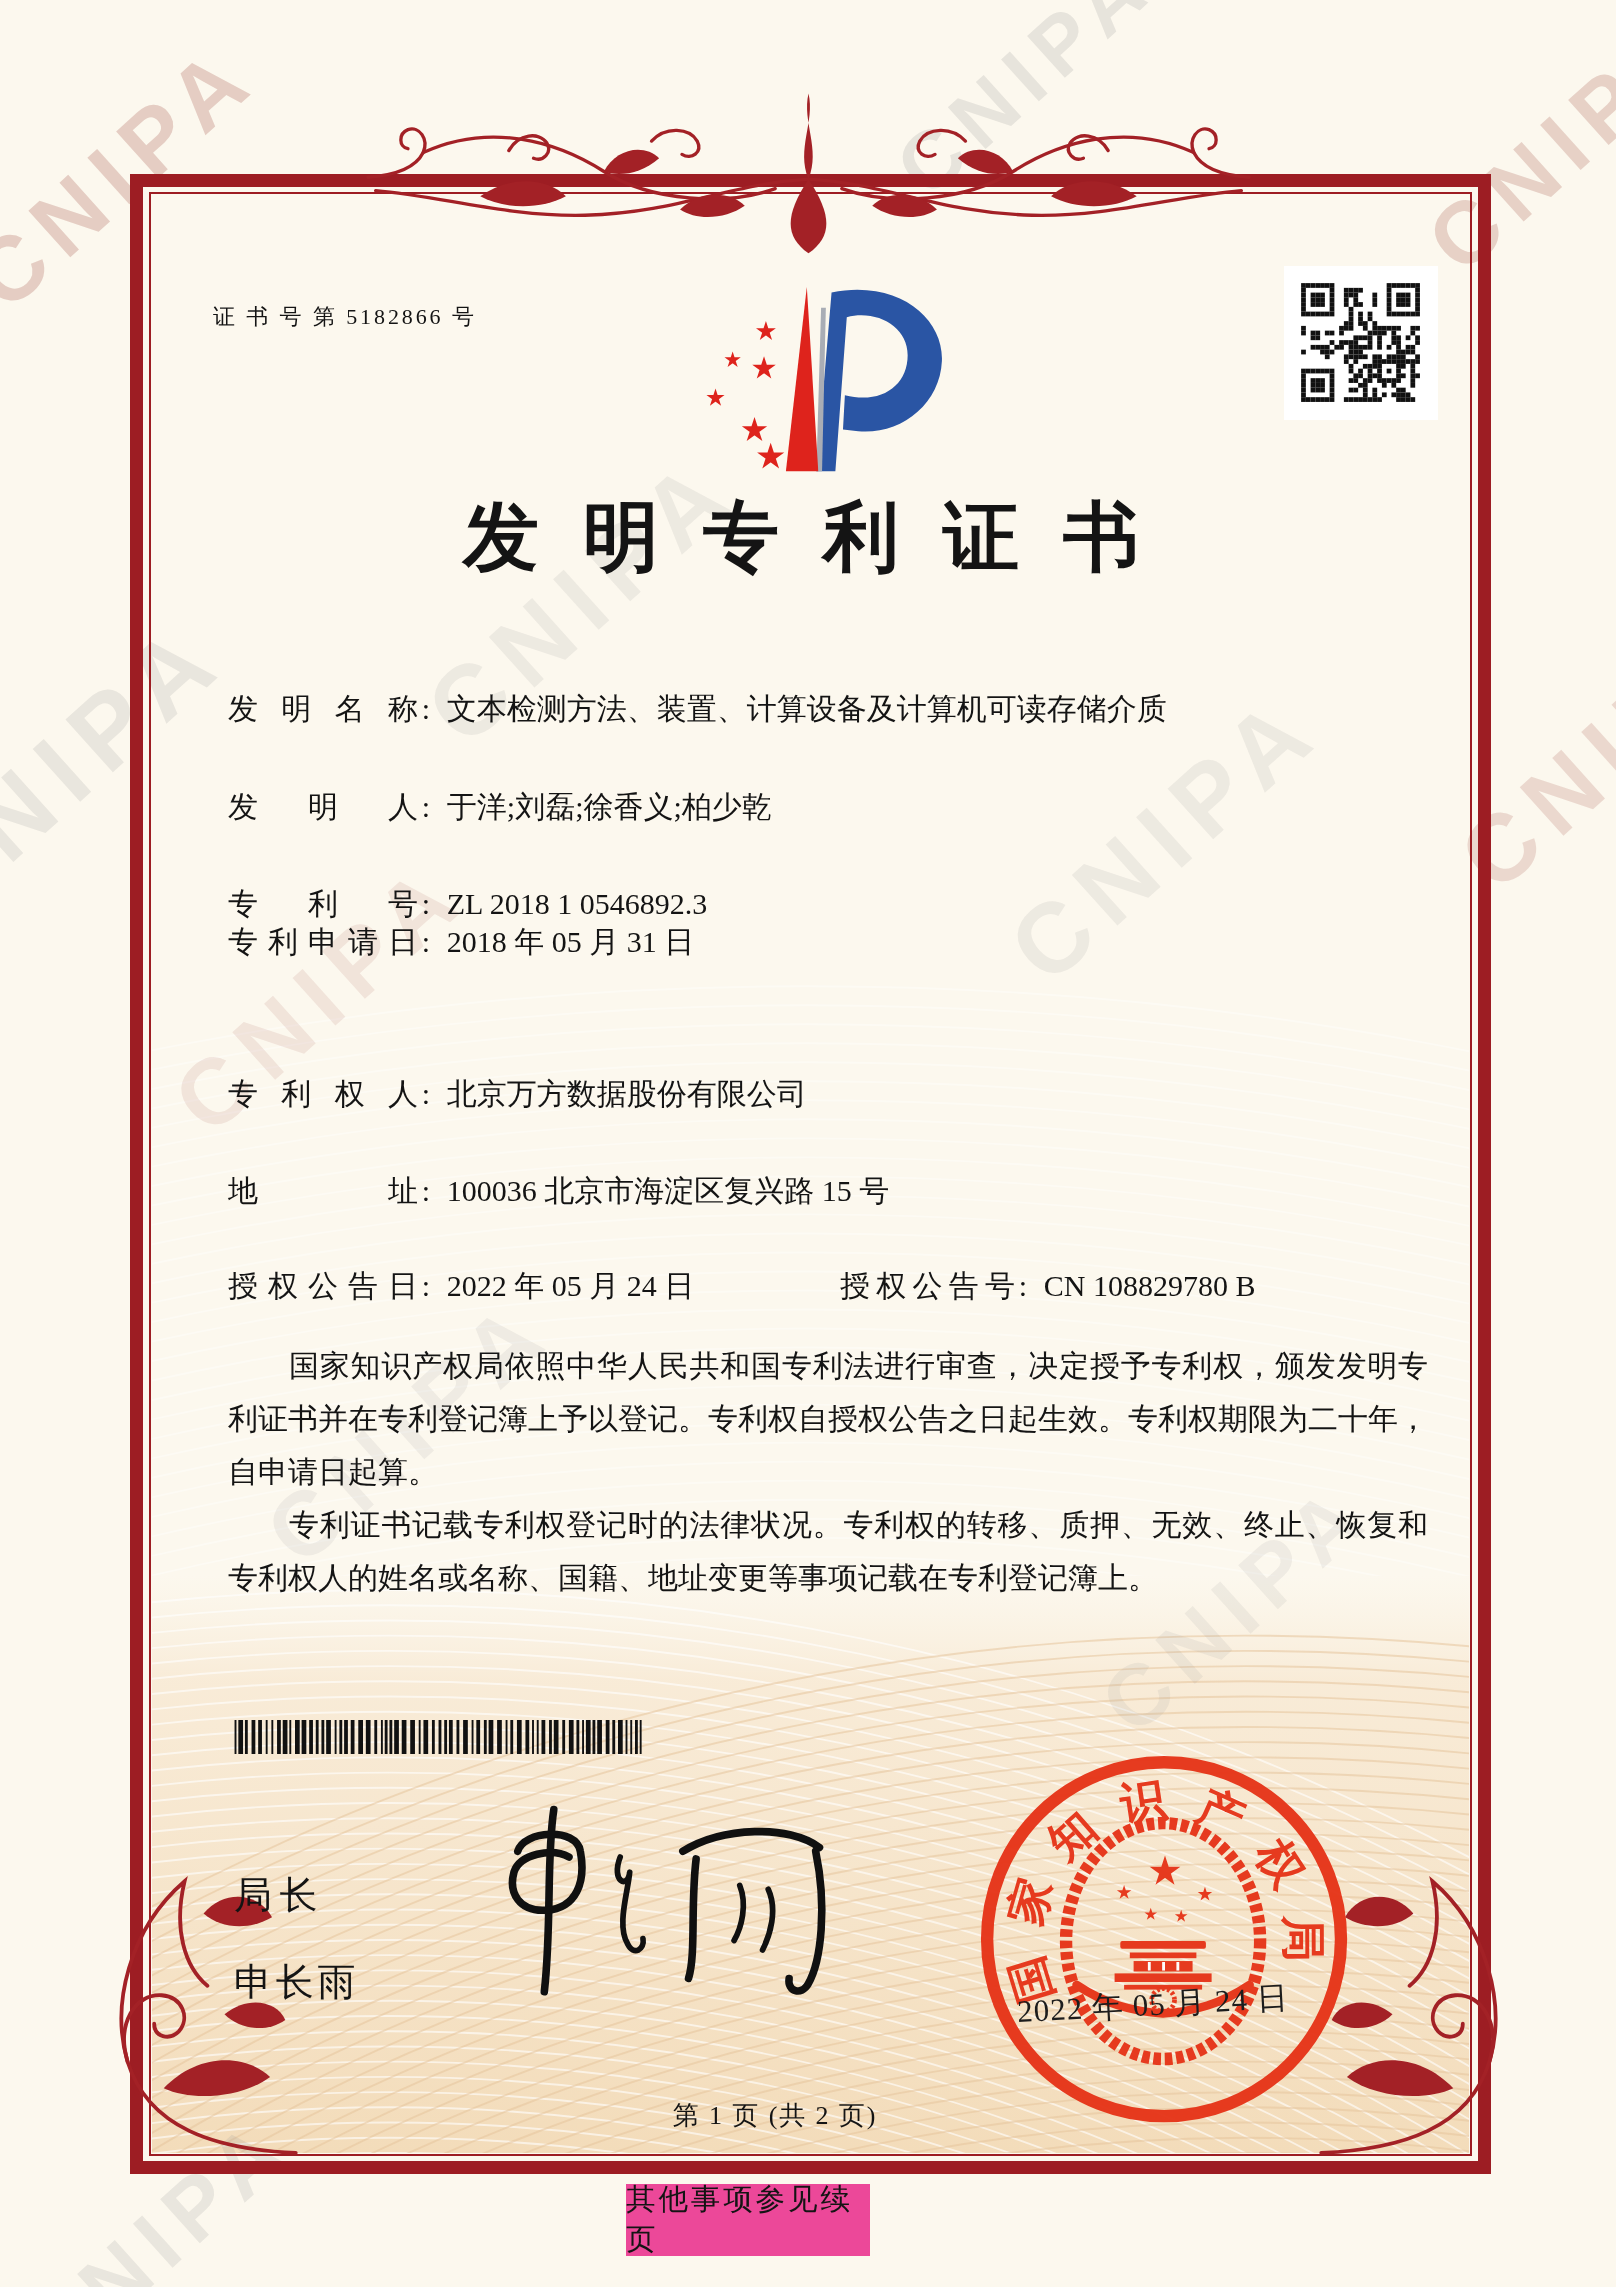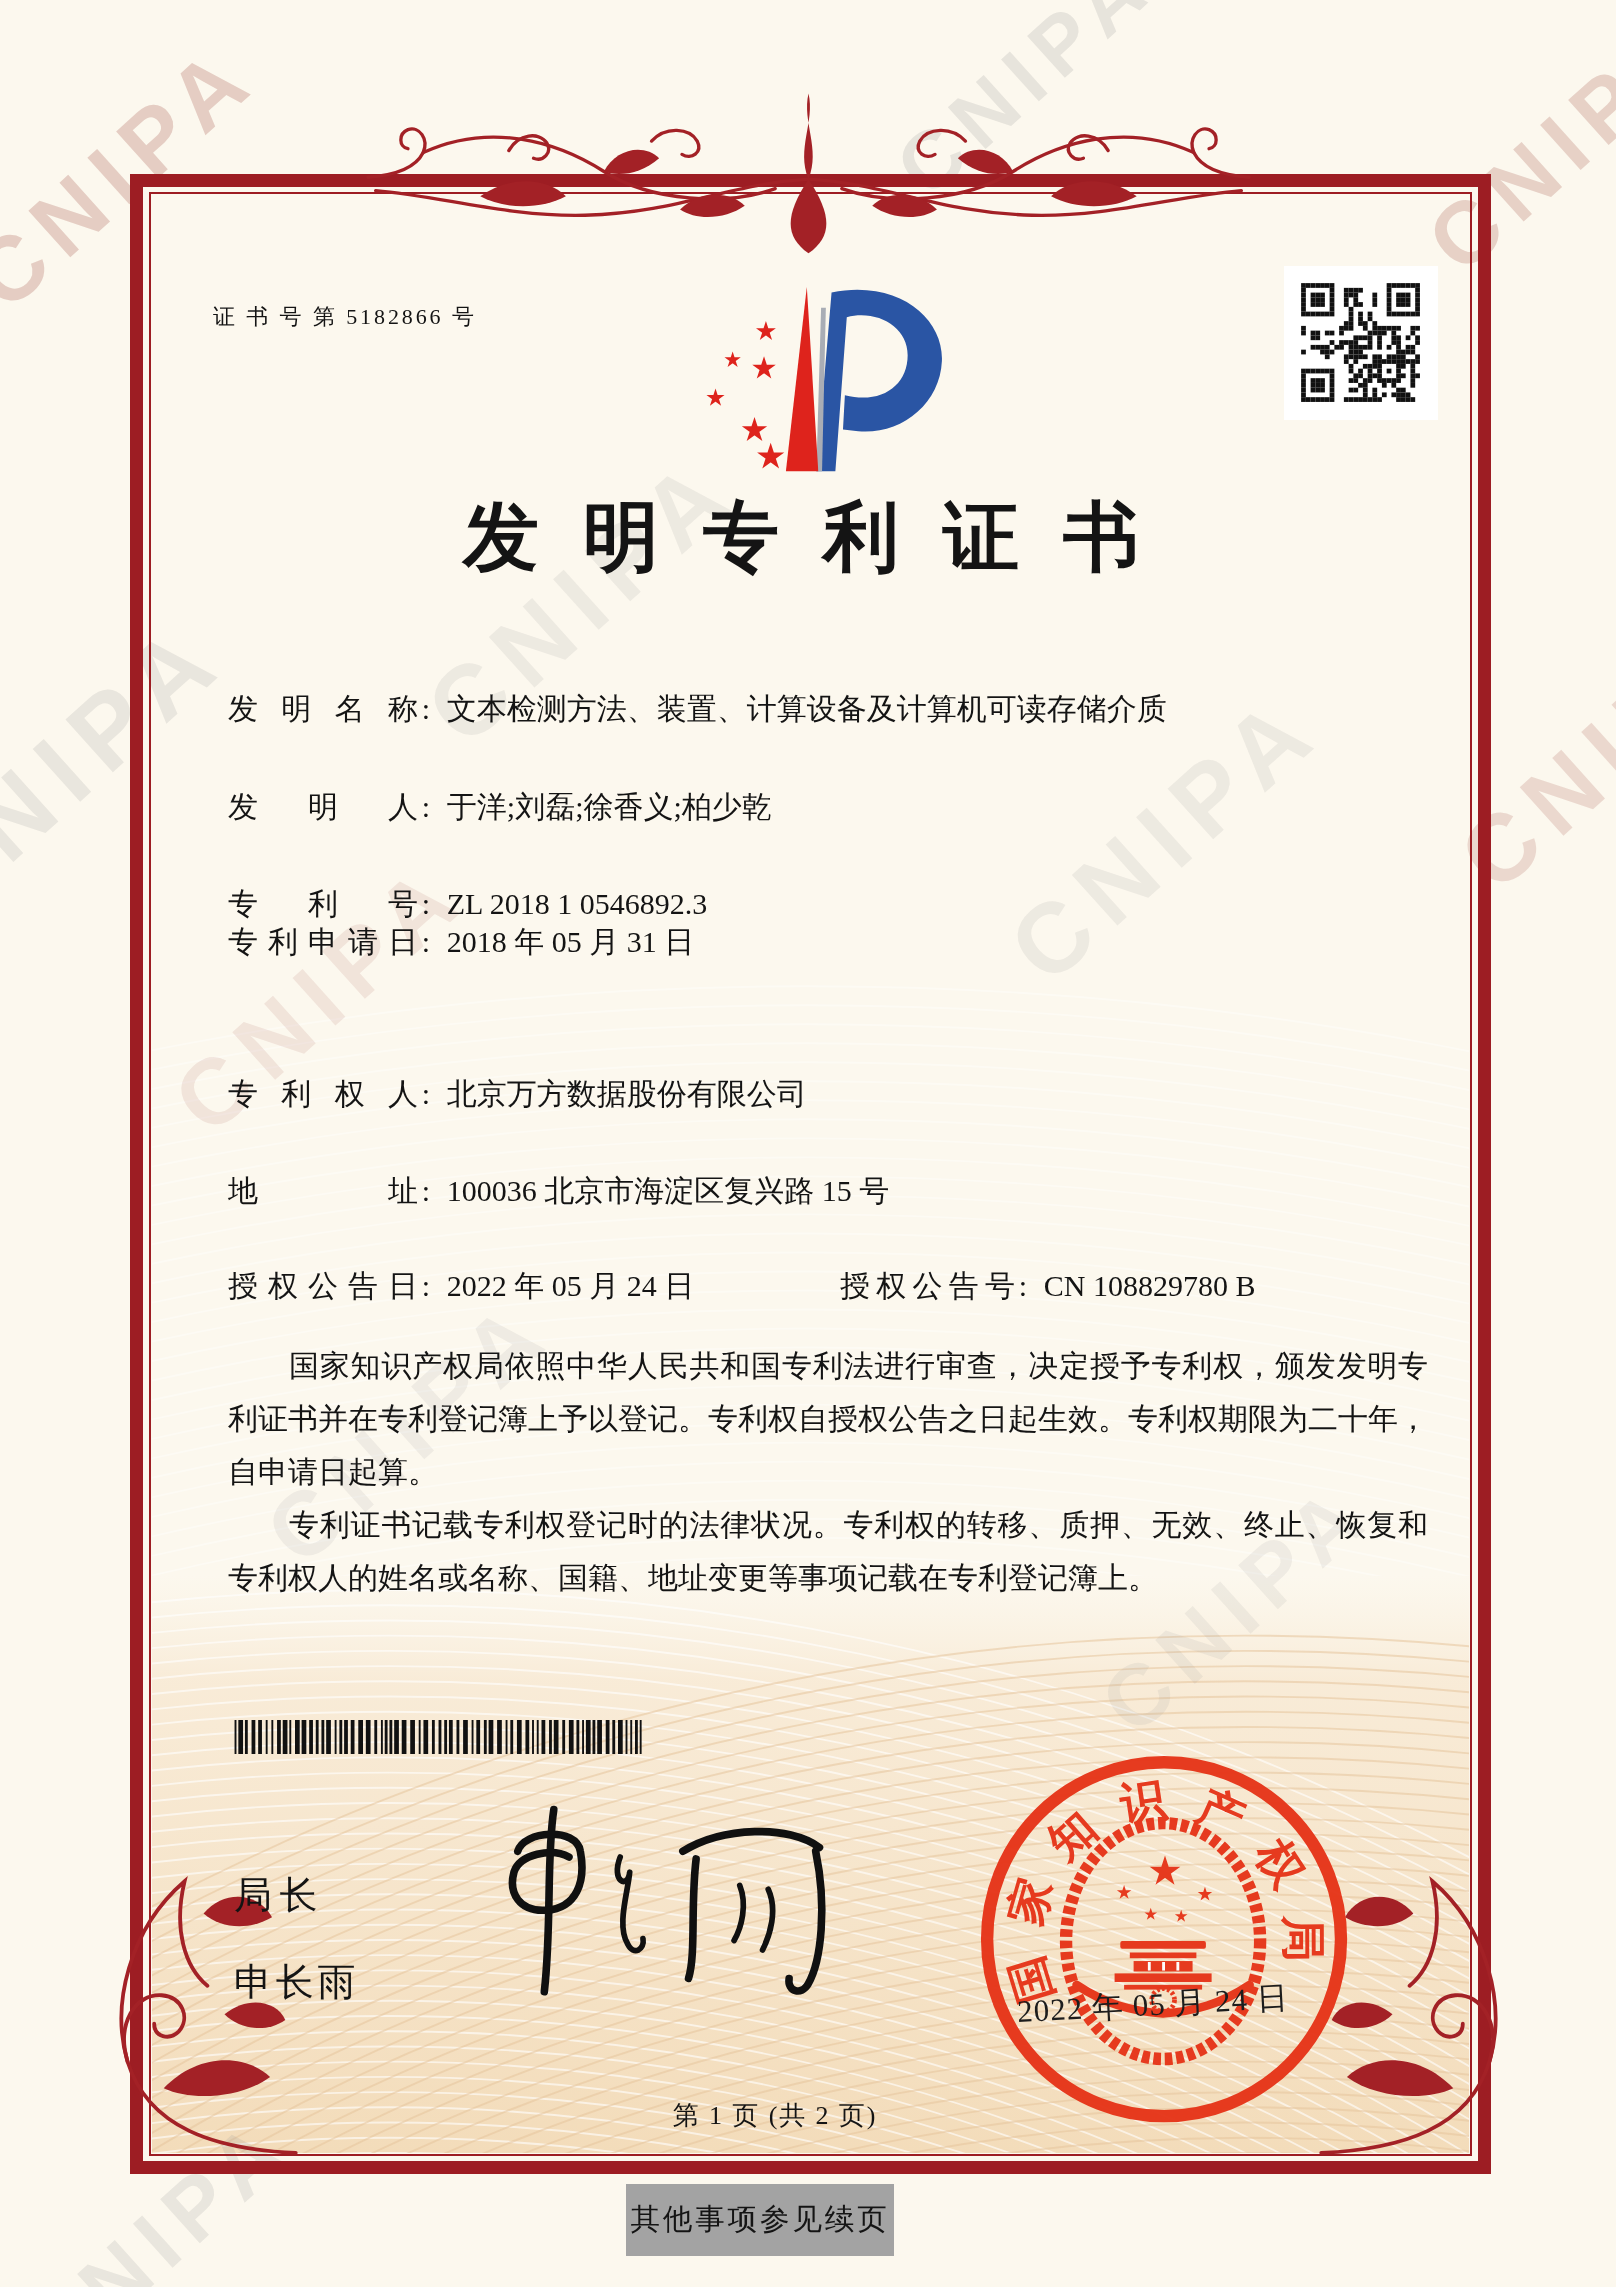--- a/index.html
+++ b/index.html
@@ -40,7 +40,7 @@
   
   .page-info{position:absolute;left:0;top:2098px;width:1550px;text-align:center;
              font-size:26px;z-index:4;letter-spacing:1.9px;}
-  .note-box{position:absolute;left:626px;top:2184px;width:268px;height:72px;background:#a3a3a3;
+  .note-box{position:absolute;left:626px;top:2184px;width:244px;height:72px;background:#ec4899;
             display:flex;align-items:center;justify-content:center;font-size:29.5px;
             letter-spacing:2.9px;z-index:4;}
   svg{display:block;}

